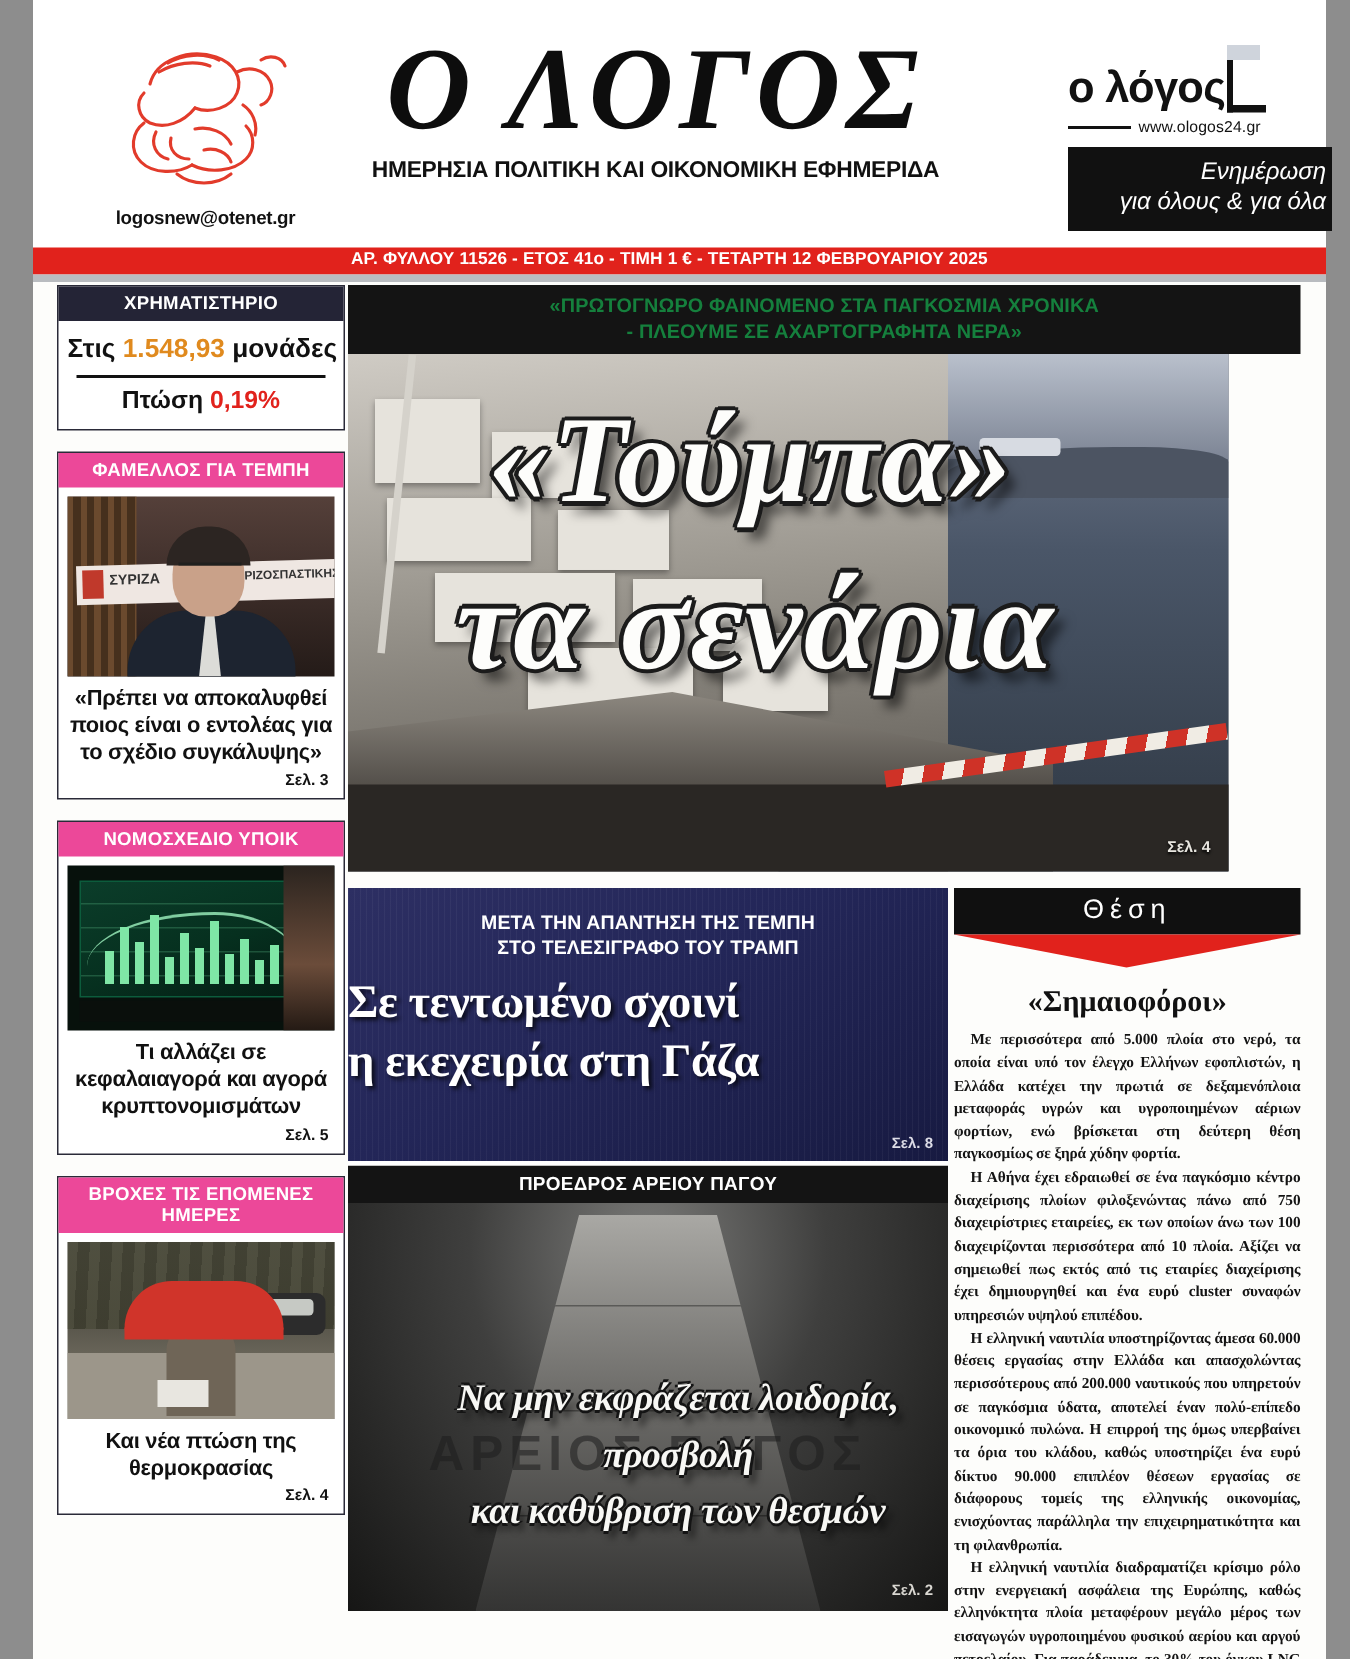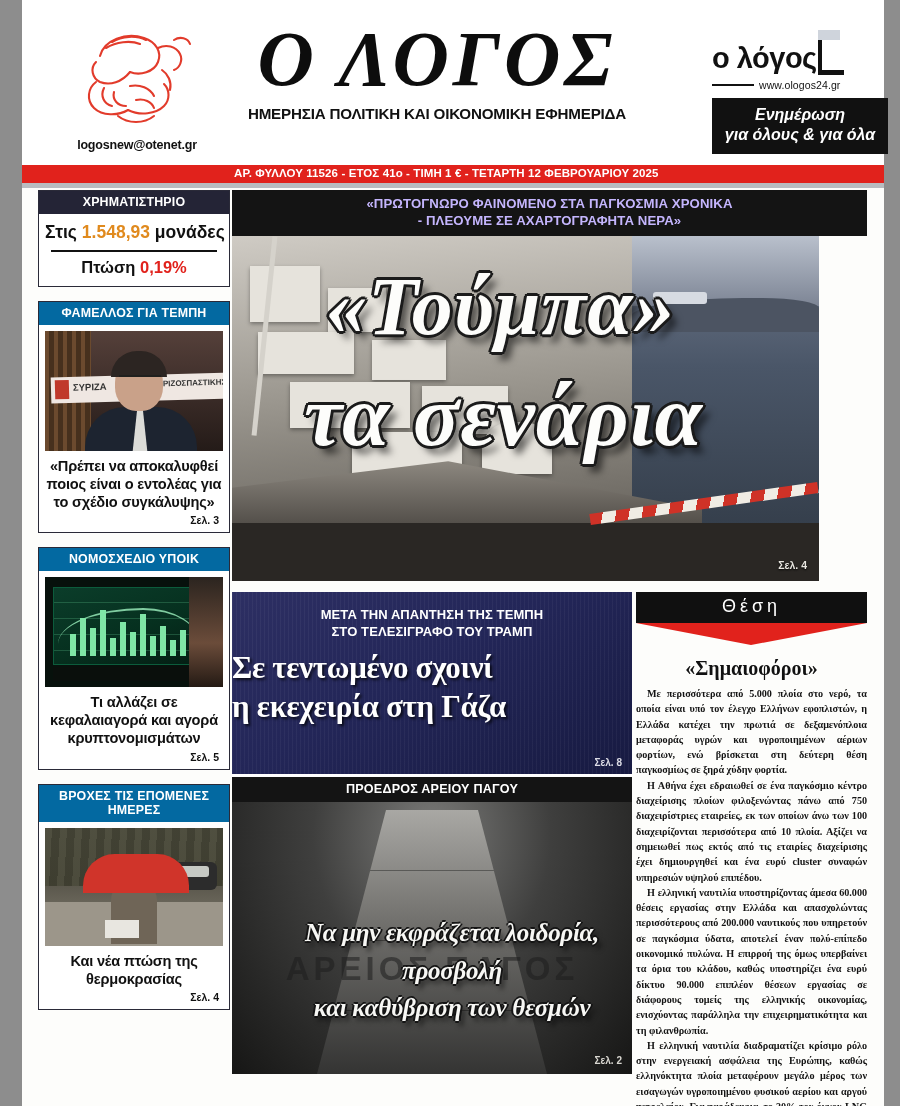--- a/index.html
+++ b/index.html
@@ -56,8 +56,8 @@
   }
   .brand-url .rule{display:block;width:42px;height:2px;background:#111;}
   .brand-box{
-    margin-top:7px;background:#111;color:#fff;text-align:center;
-    padding:7px 4px 9px;width:176px;box-sizing:border-box;font-weight:bold;
+    margin-top:7px;background:#111;color:#fff;text-align:right;
+    padding:7px 4px 9px;width:176px;box-sizing:border-box;
   }
   .brand-box .l1{font-size:16px;font-style:italic;line-height:1.25;}
   .brand-box .l2{font-size:16px;font-style:italic;line-height:1.25;}

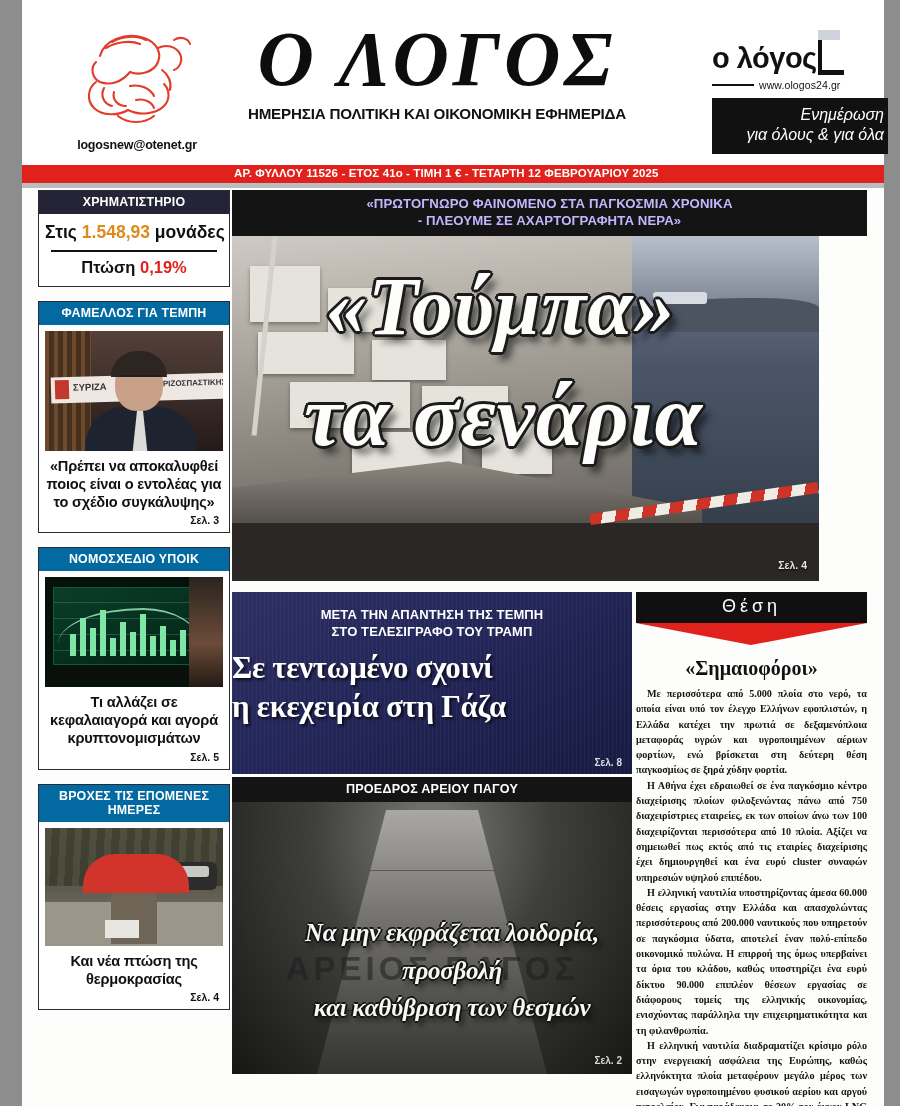--- a/index.html
+++ b/index.html
@@ -155,7 +155,7 @@
   
   .lead{position:absolute;left:232px;top:190px;width:635px;}
   .lead-kicker{
-    background:#141414;color:#c4b5fd;text-align:center;padding:5px 8px 7px;
+    background:#141414;color:#15803d;text-align:center;padding:5px 8px 7px;
     font-size:13.2px;font-weight:bold;line-height:1.3;letter-spacing:.1px;
   }
   .lead-photo{

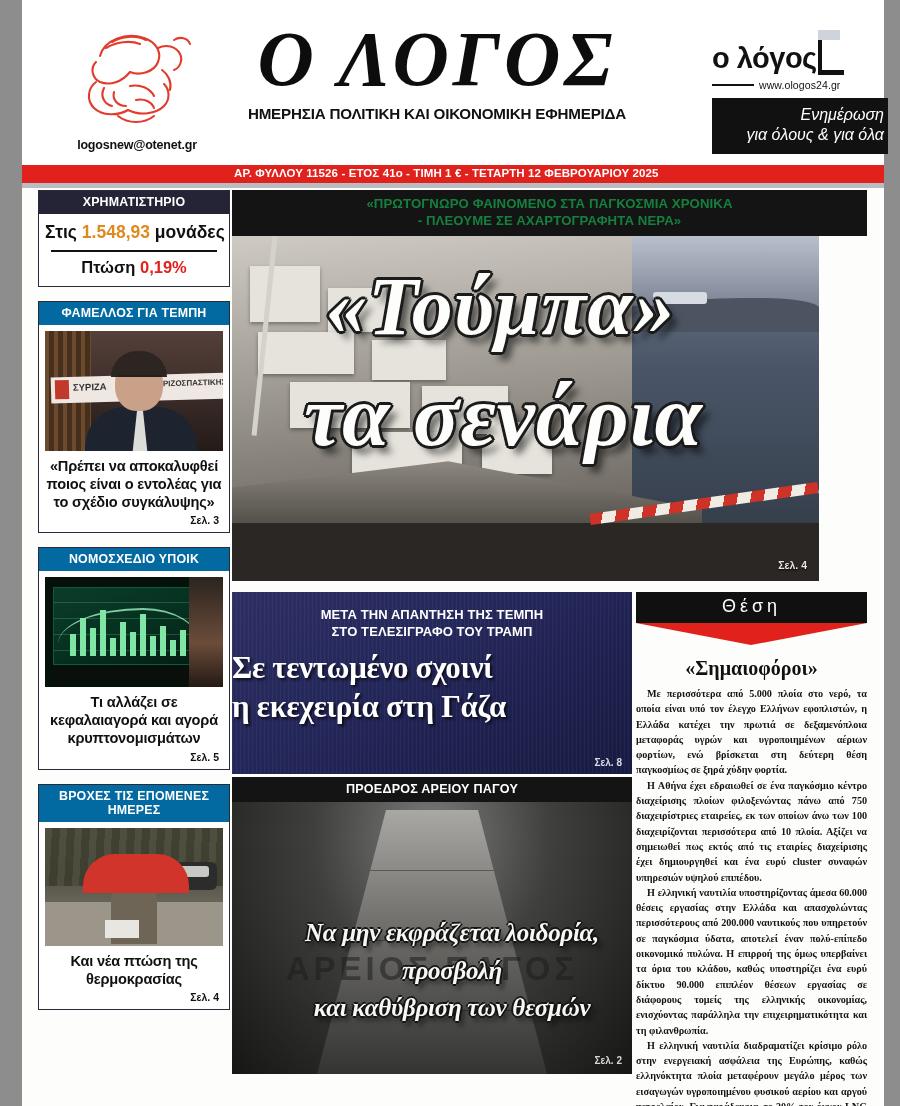--- a/index.html
+++ b/index.html
@@ -79,7 +79,7 @@
     background:#242436;color:#fff;text-align:center;
     font-size:12.4px;font-weight:bold;letter-spacing:.2px;padding:4px 2px 5px;
   }
-  .box-hd.black{background:#0369a1;text-align:center;}
+  .box-hd.black{background:#ec4899;text-align:center;}
   .stock-body{padding:8px 6px 9px;text-align:center;}
   .stock-row1{font-size:17.5px;font-weight:bold;color:#111;white-space:nowrap;}
   .stock-row1 b{color:#e08a1e;}

